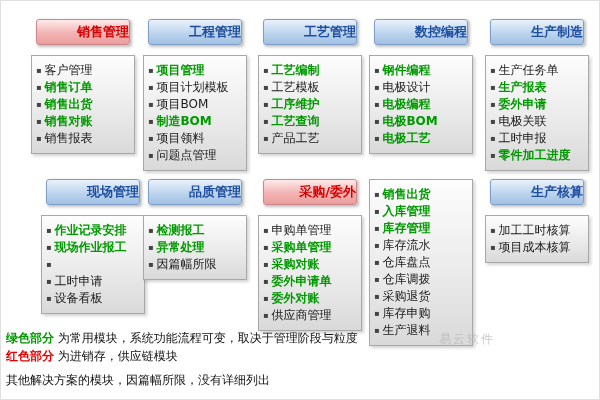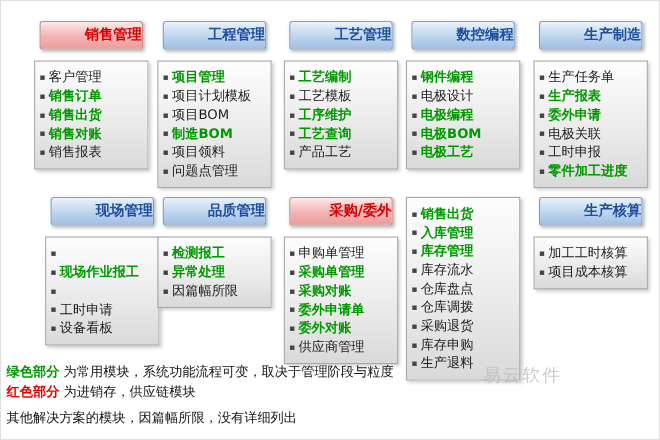--- a/index.html
+++ b/index.html
@@ -179,6 +179,7 @@
     <div class="box">
         <div class="item">
           <span class="bullet">▪</span>
+          <span class="label hl">作业记录安排</span>
         </div>
         <div class="item">
           <span class="bullet">▪</span>

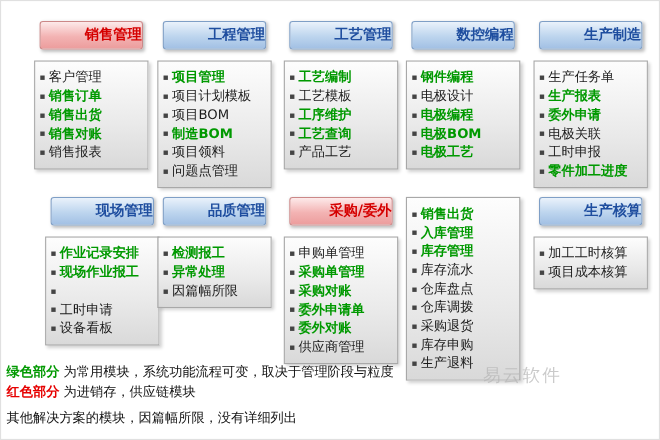--- a/index.html
+++ b/index.html
@@ -24,7 +24,7 @@
   .footer .line3{margin-top:6px;}
   .green-bold{color:#009900;font-weight:bold;}
   .red-bold{color:#e60000;font-weight:bold;}
-  .watermark{position:absolute;left:438px;top:330px;font-size:16px;color:#b5b5b5;opacity:.7;letter-spacing:2px;}
+  .watermark{position:absolute;left:438px;top:330px;font-size:12px;color:#b5b5b5;opacity:.7;letter-spacing:2px;}
   
   .g0{left:30px;top:18px;} .g1{left:142px;top:18px;} .g2{left:257px;top:18px;}
   .g3{left:368px;top:18px;} .g4{left:484px;top:18px;}

